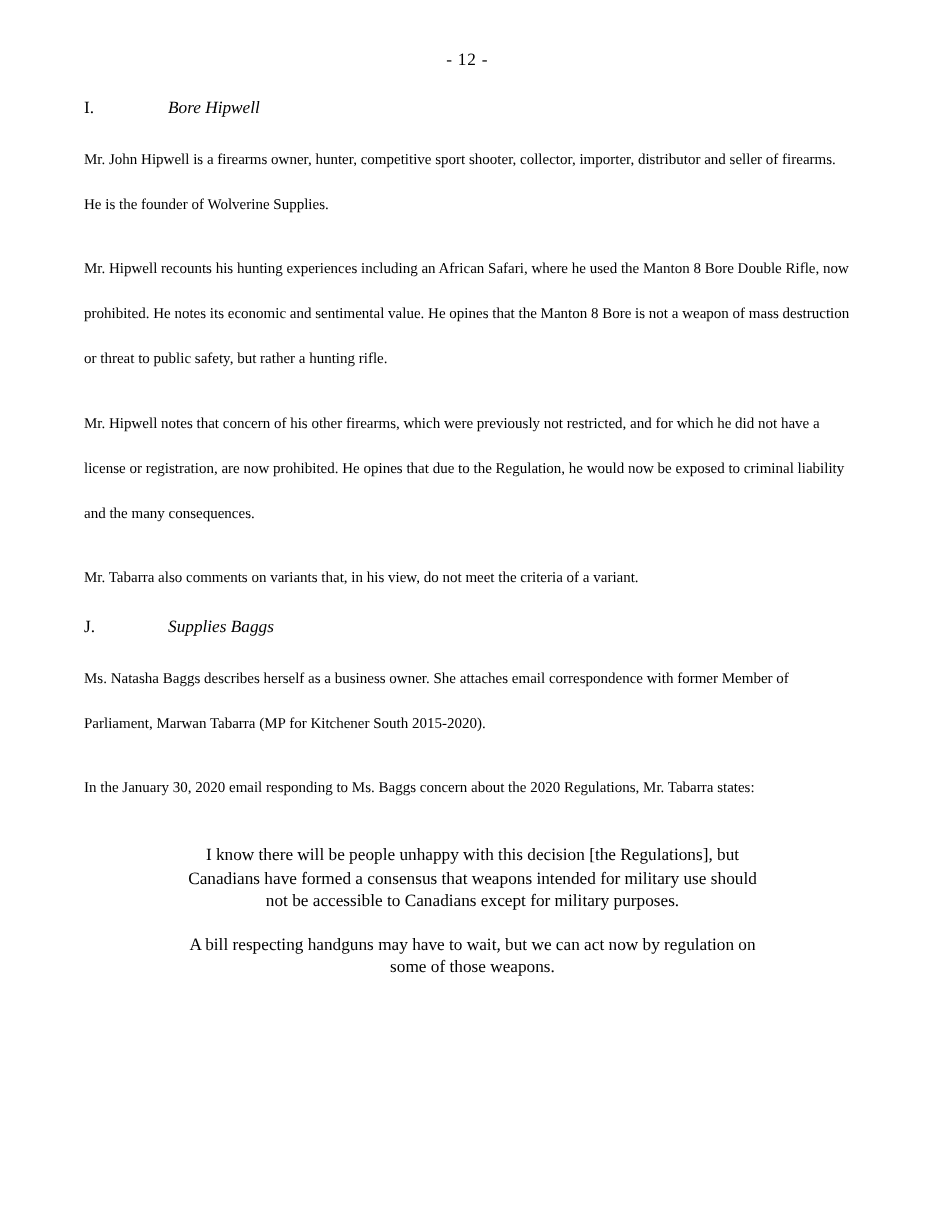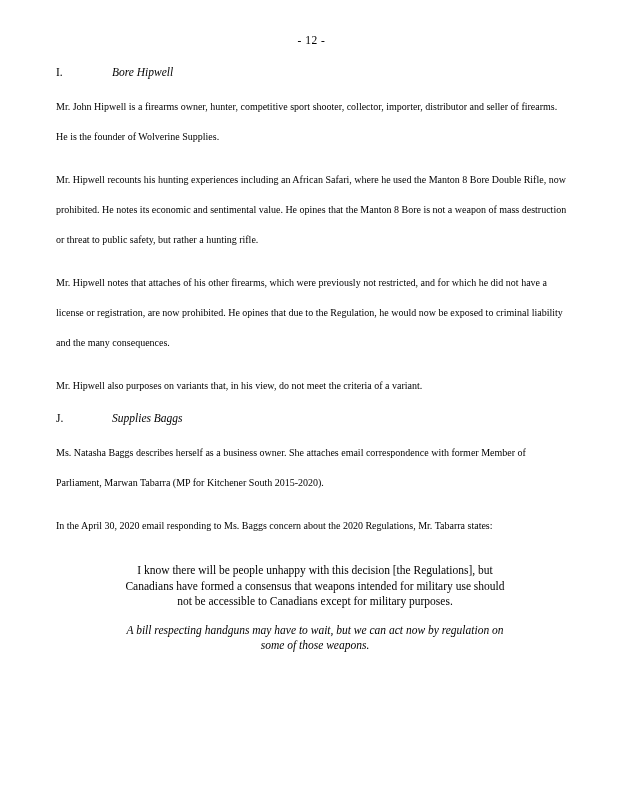--- a/index.html
+++ b/index.html
@@ -81,7 +81,7 @@
 
   <p class="body-par">Mr. John Hipwell is a firearms owner, hunter, competitive sport shooter, collector, importer, distributor and seller of firearms.  He is the founder of Wolverine Supplies.</p>
   <p class="body-par">Mr. Hipwell recounts his hunting experiences including an African Safari, where he used the Manton 8 Bore Double Rifle, now prohibited. He notes its economic and sentimental value. He opines that the Manton 8 Bore is not a weapon of mass destruction or threat to public safety, but rather a hunting rifle.</p>
-  <p class="body-par">Mr. Hipwell notes that attaches of his other firearms, which were previously not restricted, and for which he did not have a license or registration, are now prohibited. He opines that due to the Regulation, he would now be exposed to criminal liability and the many consequences.</p>
+  <p class="body-par">Mr. Hipwell notes that concern of his other firearms, which were previously not restricted, and for which he did not have a license or registration, are now prohibited. He opines that due to the Regulation, he would now be exposed to criminal liability and the many consequences.</p>
   <p class="body-par tight">Mr. Hipwell also purposes on variants that, in his view, do not meet the criteria of a variant.</p>
 
   <div class="heading-row">

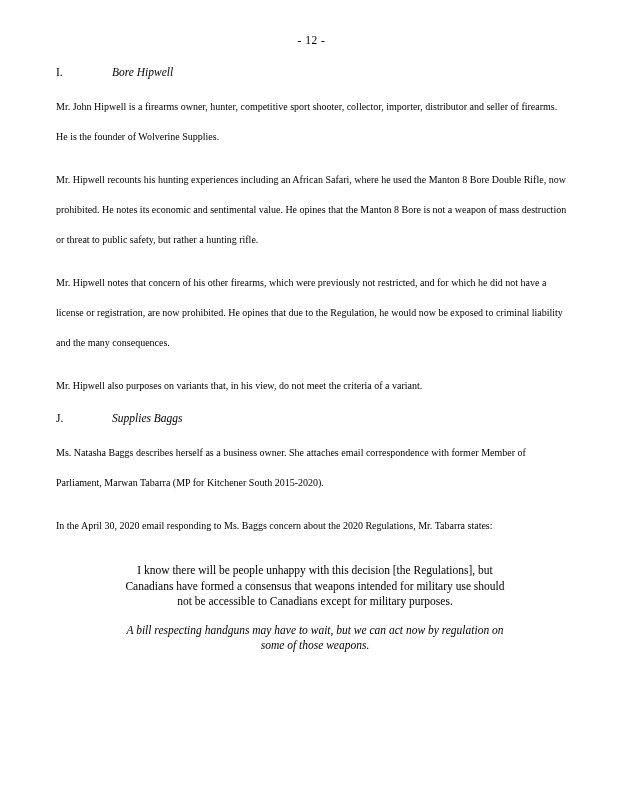--- a/index.html
+++ b/index.html
@@ -82,7 +82,7 @@
   <p class="body-par">Mr. John Hipwell is a firearms owner, hunter, competitive sport shooter, collector, importer, distributor and seller of firearms.  He is the founder of Wolverine Supplies.</p>
   <p class="body-par">Mr. Hipwell recounts his hunting experiences including an African Safari, where he used the Manton 8 Bore Double Rifle, now prohibited. He notes its economic and sentimental value. He opines that the Manton 8 Bore is not a weapon of mass destruction or threat to public safety, but rather a hunting rifle.</p>
   <p class="body-par">Mr. Hipwell notes that concern of his other firearms, which were previously not restricted, and for which he did not have a license or registration, are now prohibited. He opines that due to the Regulation, he would now be exposed to criminal liability and the many consequences.</p>
-  <p class="body-par tight">Mr. Hipwell also purposes on variants that, in his view, do not meet the criteria of a variant.</p>
+  <p class="body-par tight">Mr. Tabarra also comments on variants that, in his view, do not meet the criteria of a variant.</p>
 
   <div class="heading-row">
     <span class="heading-letter">J.</span>

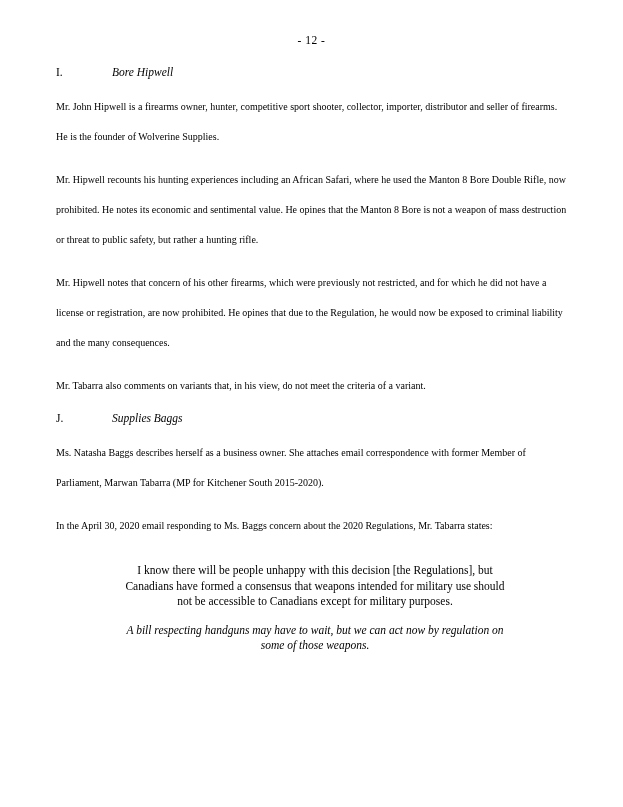--- a/index.html
+++ b/index.html
@@ -90,7 +90,7 @@
   </div>
 
   <p class="body-par">Ms. Natasha Baggs describes herself as a business owner. She attaches email correspondence with former Member of Parliament, Marwan Tabarra (MP for Kitchener South 2015-2020).</p>
-  <p class="body-par">In the April 30, 2020 email responding to Ms. Baggs concern about the 2020 Regulations, Mr. Tabarra states:</p>
+  <p class="body-par">In the January 30, 2020 email responding to Ms. Baggs concern about the 2020 Regulations, Mr. Tabarra states:</p>
 
   <div class="quote-block">
     <p>I know there will be people unhappy with this decision [the Regulations], but Canadians have formed a consensus that weapons intended for military use should not be accessible to Canadians except for military purposes.</p>

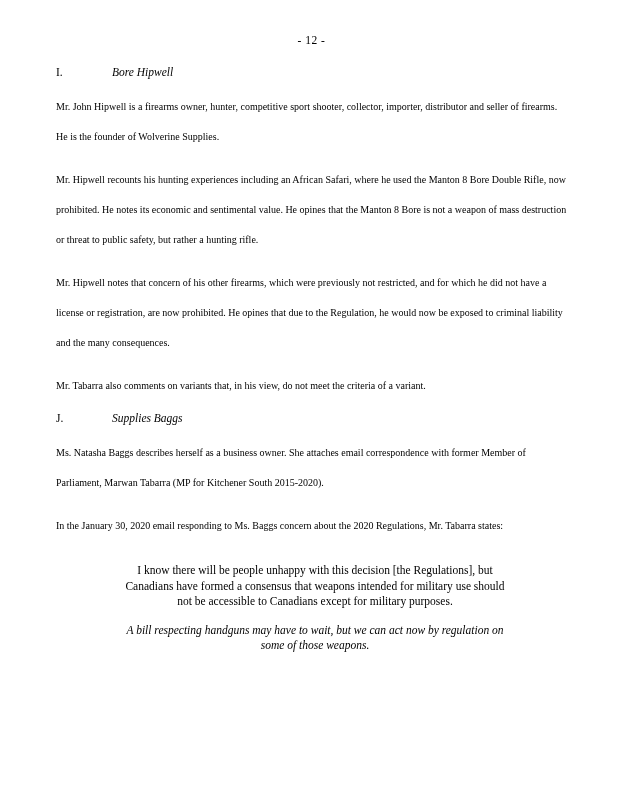--- a/index.html
+++ b/index.html
@@ -64,7 +64,6 @@
   }
   .quote-block p:last-child {
     margin-bottom: 0;
-    font-style: italic;
   }
 </style>
 </head>

